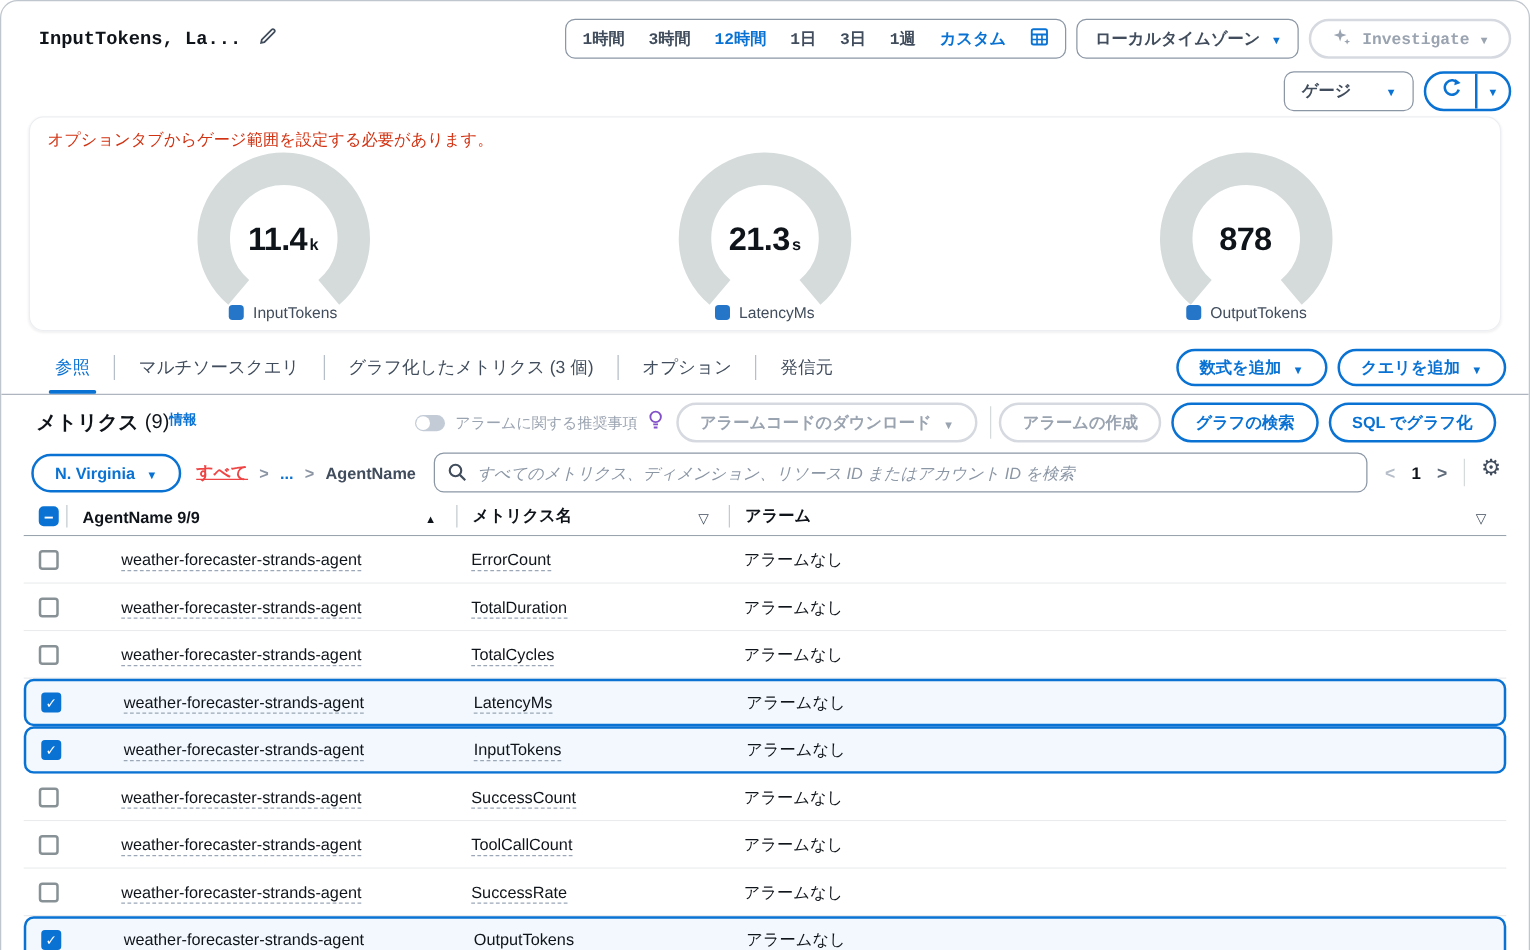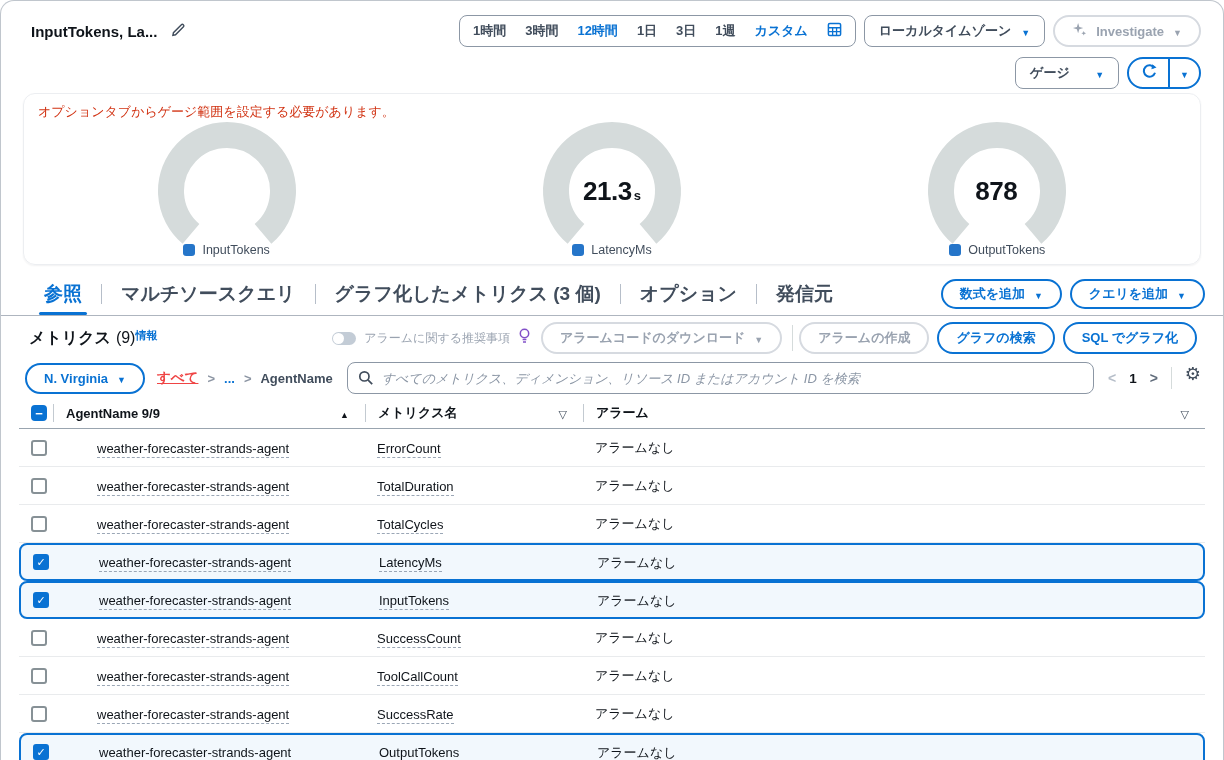--- a/index.html
+++ b/index.html
@@ -9,7 +9,7 @@
           border-radius:14px 14px 0 0; overflow:hidden; }
 
   
-  .topbar { padding:14px 22px 0 30px; }
+  .topbar { padding:14px 14px 0 30px;font-family:Liberation Mono, monospace; }
   .tb-row1 { display:flex; align-items:center; }
   .wtitle { font-size:15px; font-weight:bold; color:#0f141a; }
   .icon-btn { background:none; border:none; padding:0 4px; cursor:pointer; display:flex; align-items:center; }

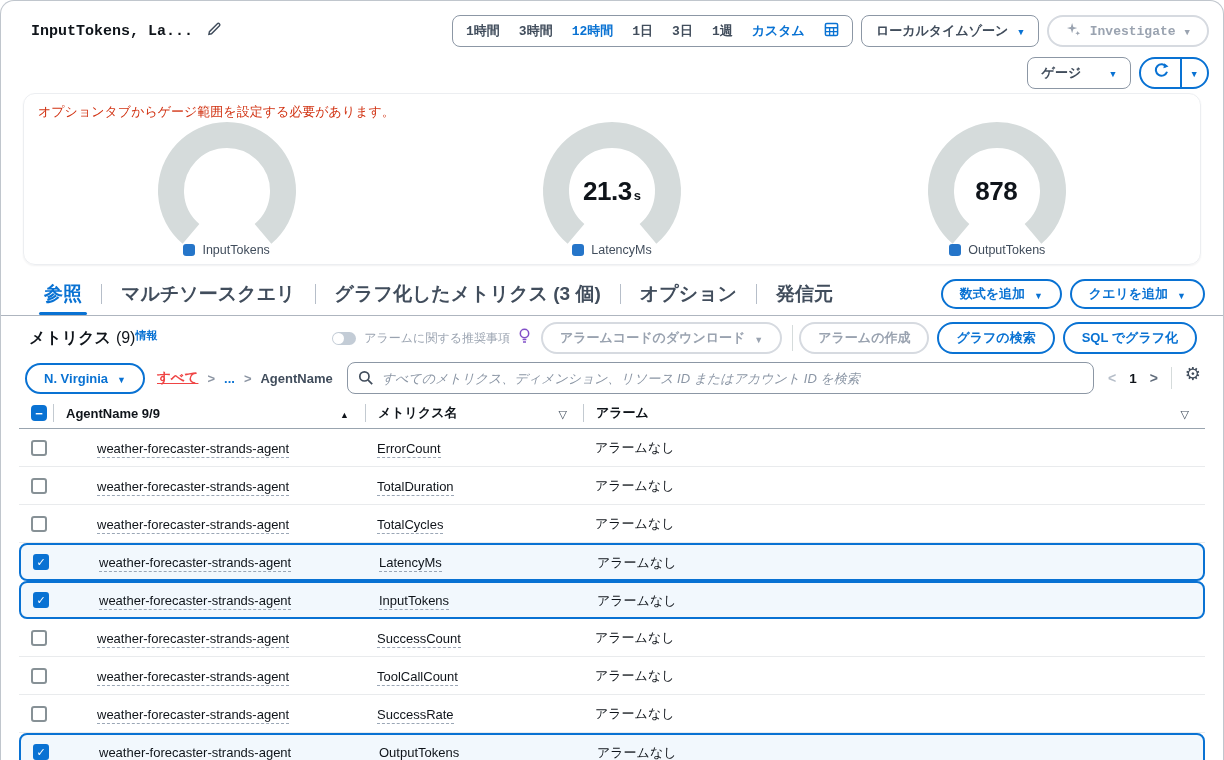--- a/index.html
+++ b/index.html
@@ -187,6 +187,7 @@
         <svg width="150" height="128" viewBox="0 0 150 128">
           <path d="M 39 112.9 A 56 56 0 1 1 111 112.9" fill="none" stroke="#d5dbdb" stroke-width="26"></path>
         </svg>
+        <div class="gvalue"><span>11.4</span><span class="gunit">k</span></div>
         <div class="glegend">
           <span class="lmark"></span>
           <span>InputTokens</span>

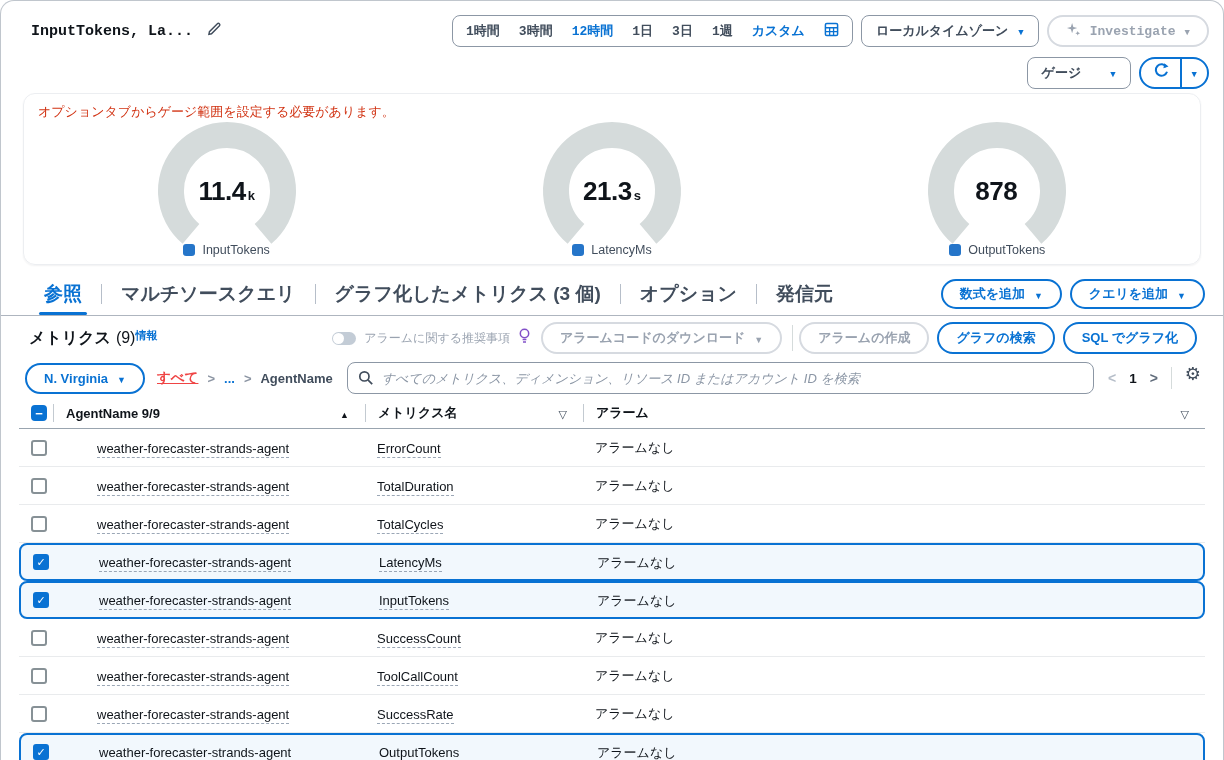--- a/index.html
+++ b/index.html
@@ -49,7 +49,7 @@
 
   
   .tabs-row { display:flex; align-items:center; height:43px; border-bottom:1px solid #aeb5bf; padding:0 18px 0 24px; margin-top:8px; }
-  .tab { height:100%; display:flex; align-items:center; padding:0 19px; font-size:19px; font-weight:700; color:#414d5c; position:relative; cursor:pointer;text-align:center; }
+  .tab { height:100%; display:flex; align-items:center; padding:0 19px; font-size:14px; font-weight:400; color:#414d5c; position:relative; cursor:pointer;text-align:center; }
   .tab.active { color:#0972d3; }
   .tab.active::after { content:""; position:absolute; left:14px; right:14px; bottom:0; height:3px; background:#0972d3; border-radius:2px; }
   .tab-sep { width:1px; height:20px; background:#b6bec9; }

